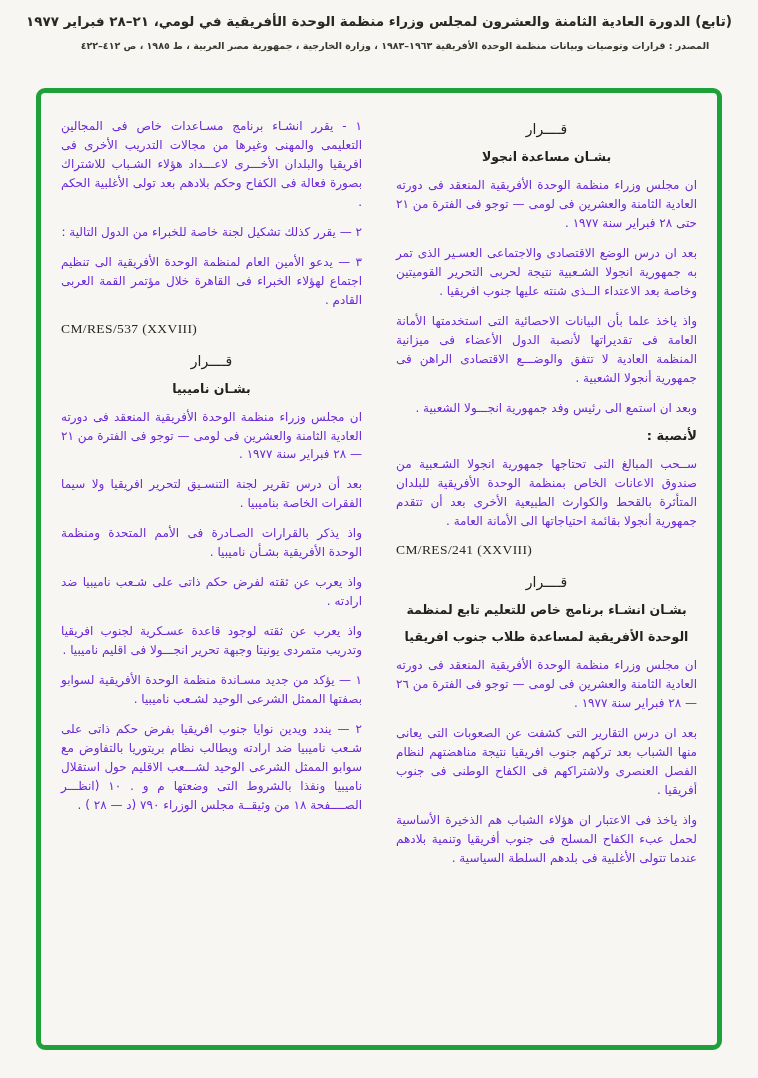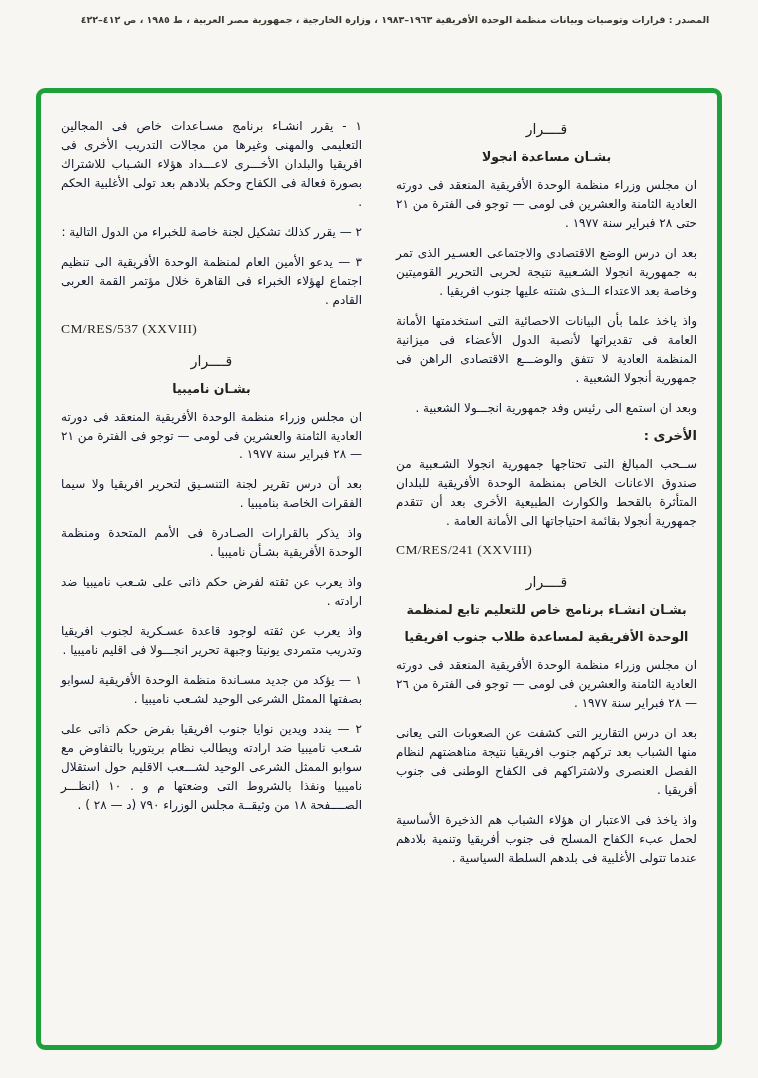--- a/index.html
+++ b/index.html
@@ -63,6 +63,7 @@
 <body>
 
 <div class="page-header">
+  <div class="line1">(تابع) الدورة العادية الثامنة والعشرون لمجلس وزراء منظمة الوحدة الأفريقية في لومي، ٢١–٢٨ فبراير ١٩٧٧</div>
   <div class="line2">المصدر : قرارات وتوصيات وبيانات منظمة الوحدة الأفريقية ١٩٦٣–١٩٨٣ ، وزارة الخارجية ، جمهورية مصر العربية ، ط ١٩٨٥ ، ص ٤١٢–٤٢٢</div>
 </div>
 

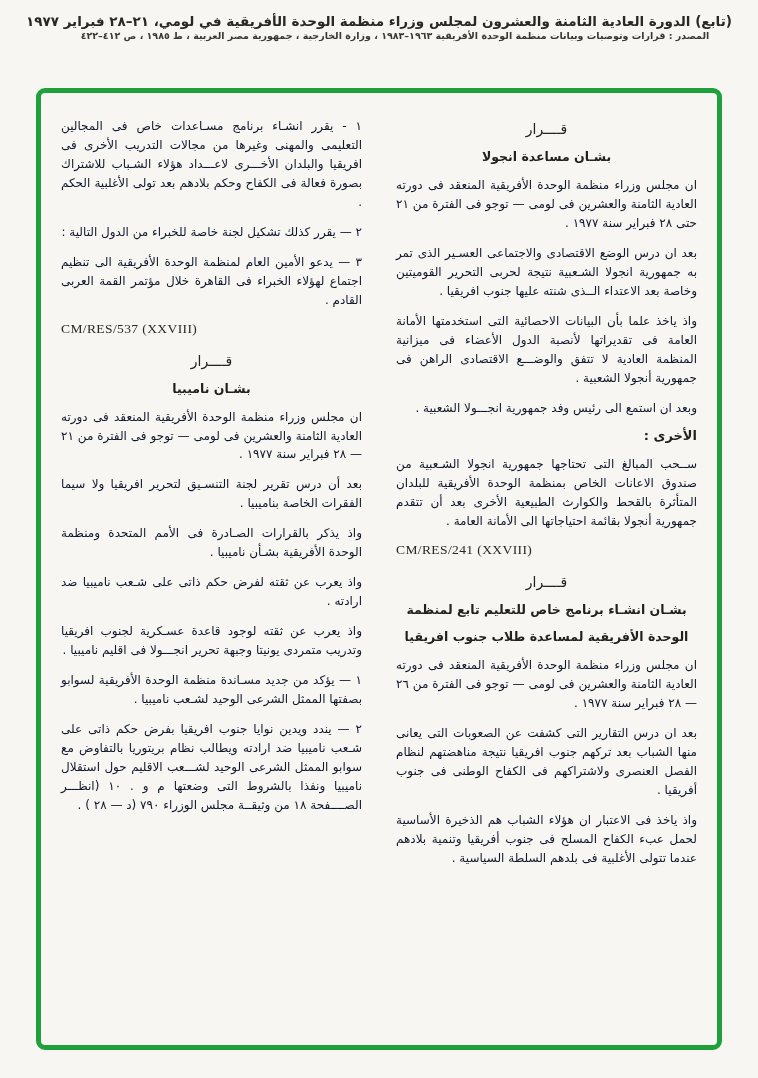--- a/index.html
+++ b/index.html
@@ -19,7 +19,7 @@
     font-size:13.5px;font-weight:bold;letter-spacing:.2px;color:#2a2822;
   }
   .page-header .line2{
-    font-size:9.5px;font-weight:bold;margin-top:1px;color:#3a382f;padding-left:32px;
+    font-size:9.5px;font-weight:bold;margin-top:11px;color:#3a382f;padding-left:32px;
   }
   .frame{
     position:absolute;left:36px;top:88px;

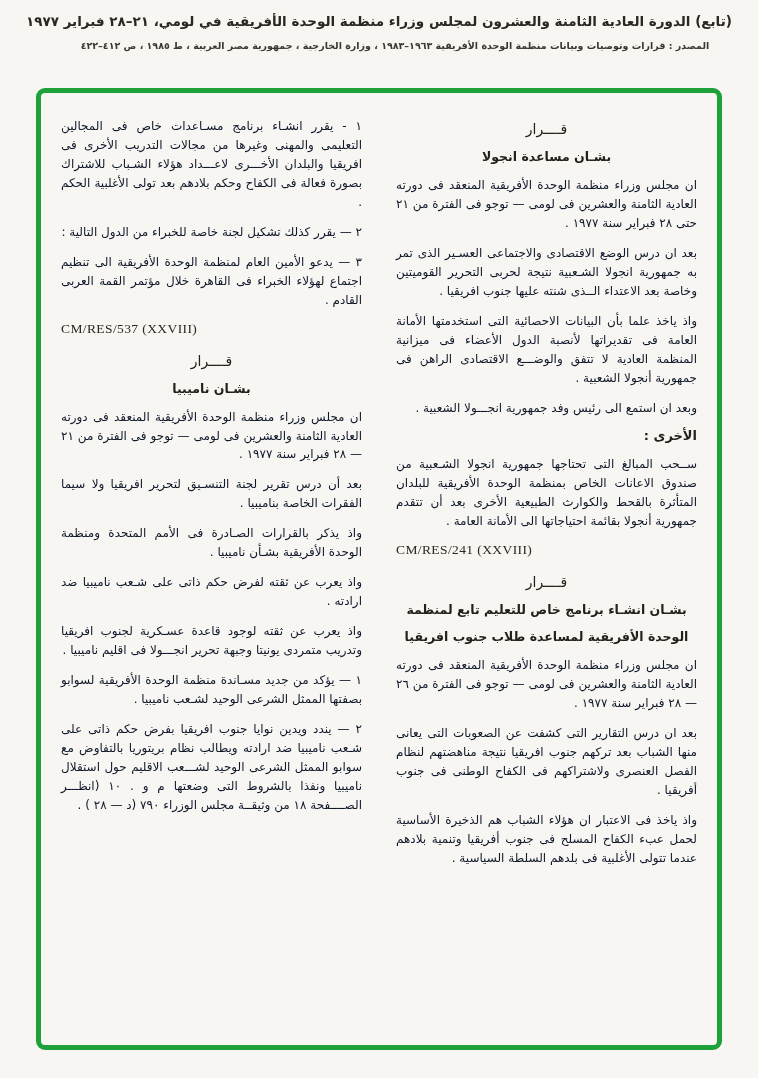--- a/index.html
+++ b/index.html
@@ -38,7 +38,7 @@
   .block{margin:0 0 11px 0;}
   .para{
     font-size:12px;line-height:1.58;text-align:justify;
-    color:#0f172a;
+    color:#6d28d9;
   }
   .ref{
     direction:ltr;text-align:left;

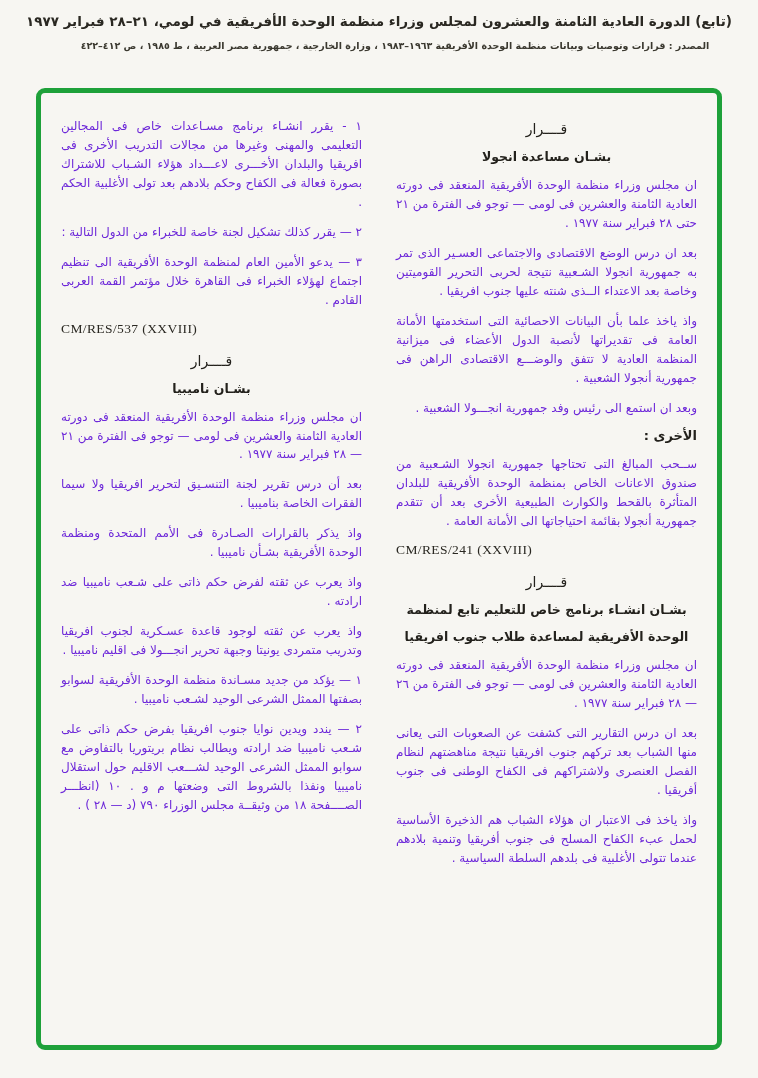--- a/index.html
+++ b/index.html
@@ -76,7 +76,7 @@
         <div class="block para">بعد ان درس الوضع الاقتصادى والاجتماعى العسـير الذى تمر به جمهورية انجولا الشـعبية نتيجة لحربى التحرير القوميتين وخاصة بعد الاعتداء الــذى شنته عليها جنوب افريقيا .</div>
         <div class="block para">واذ ياخذ علما بأن البيانات الاحصائية التى استخدمتها الأمانة العامة فى تقديراتها لأنصبة الدول الأعضاء فى ميزانية المنظمة العادية لا تتفق والوضـــع الاقتصادى الراهن فى جمهورية أنجولا الشعبية .</div>
         <div class="block para">وبعد ان استمع الى رئيس وفد جمهورية انجـــولا الشعبية .</div>
-        <div class="block decide">الأخرى :</div>
+        <div class="block decide">لأنصبة :</div>
         <div class="block para">ســحب المبالغ التى تحتاجها جمهورية انجولا الشـعبية من صندوق الاعانات الخاص بمنظمة الوحدة الأفريقية للبلدان المتأثرة بالقحط والكوارث الطبيعية الأخرى بعد أن تتقدم جمهورية أنجولا بقائمة احتياجاتها الى الأمانة العامة .</div>
         <div class="block ref">CM/RES/241 (XXVIII)</div>
         <div class="block title">قــــرار</div>

